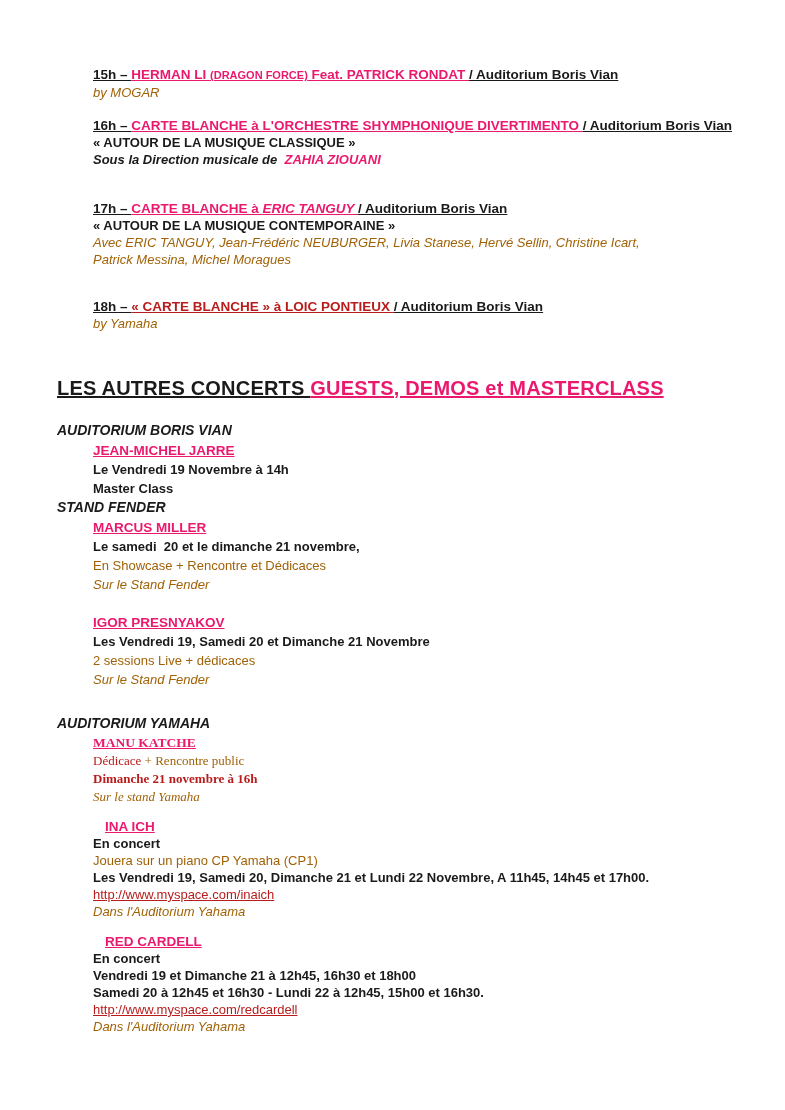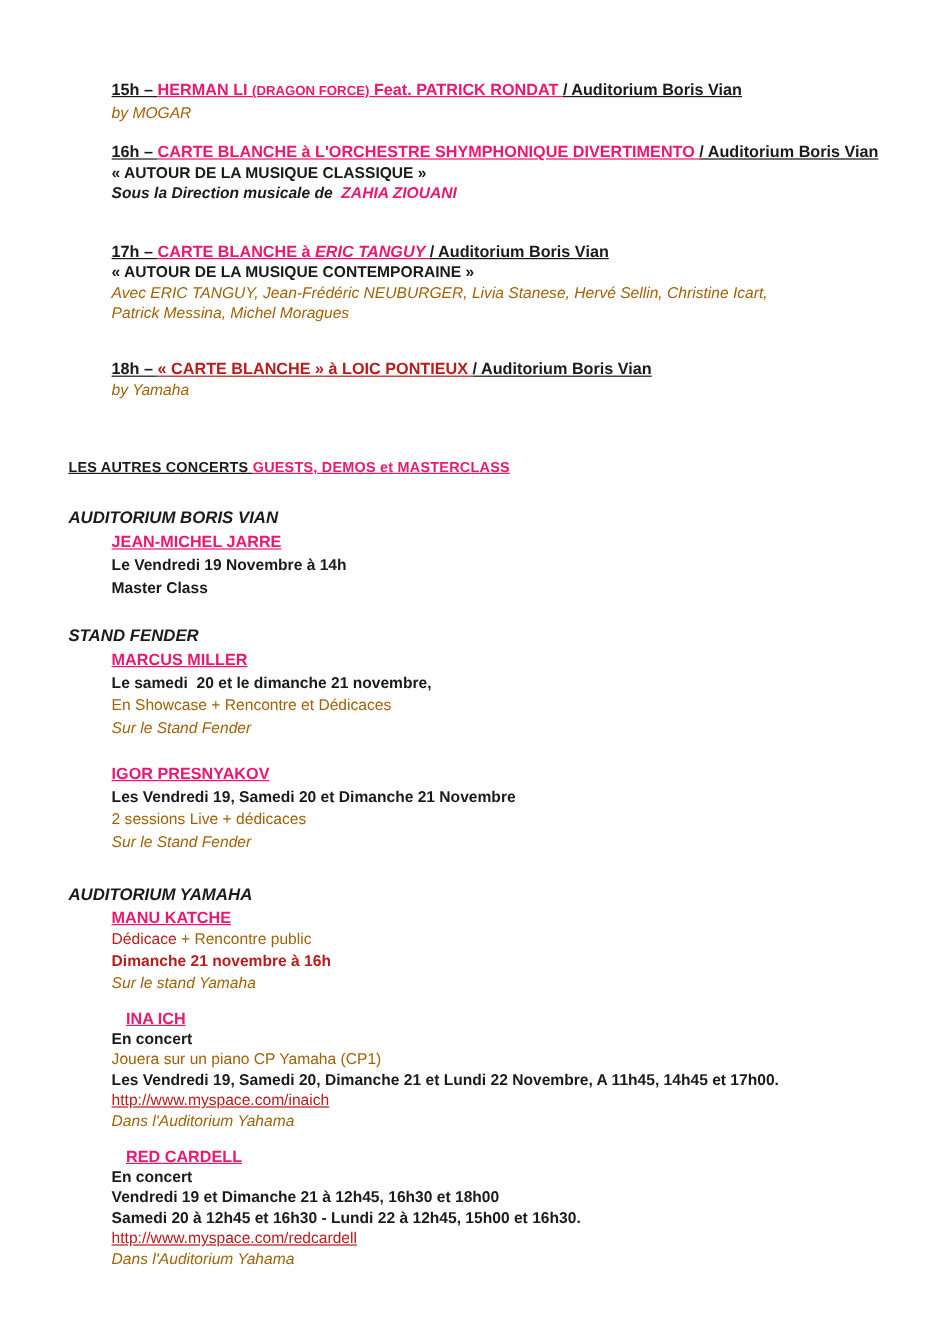--- a/index.html
+++ b/index.html
@@ -25,7 +25,7 @@
   .entry-2{margin-bottom:32px;}
   .entry-3{margin-bottom:30px;}
   .entry-4{margin-bottom:44px;}
-  .main-heading{font-size:12px;font-weight:bold;line-height:24px;margin-bottom:21px;letter-spacing:.2px;}
+  .main-heading{font-size:20px;font-weight:bold;line-height:24px;margin-bottom:21px;letter-spacing:.2px;}
   .venue{margin-bottom:21px;}
   .venue-yamaha{margin-bottom:12px;}
   .venue-fender{margin-bottom:25px;}

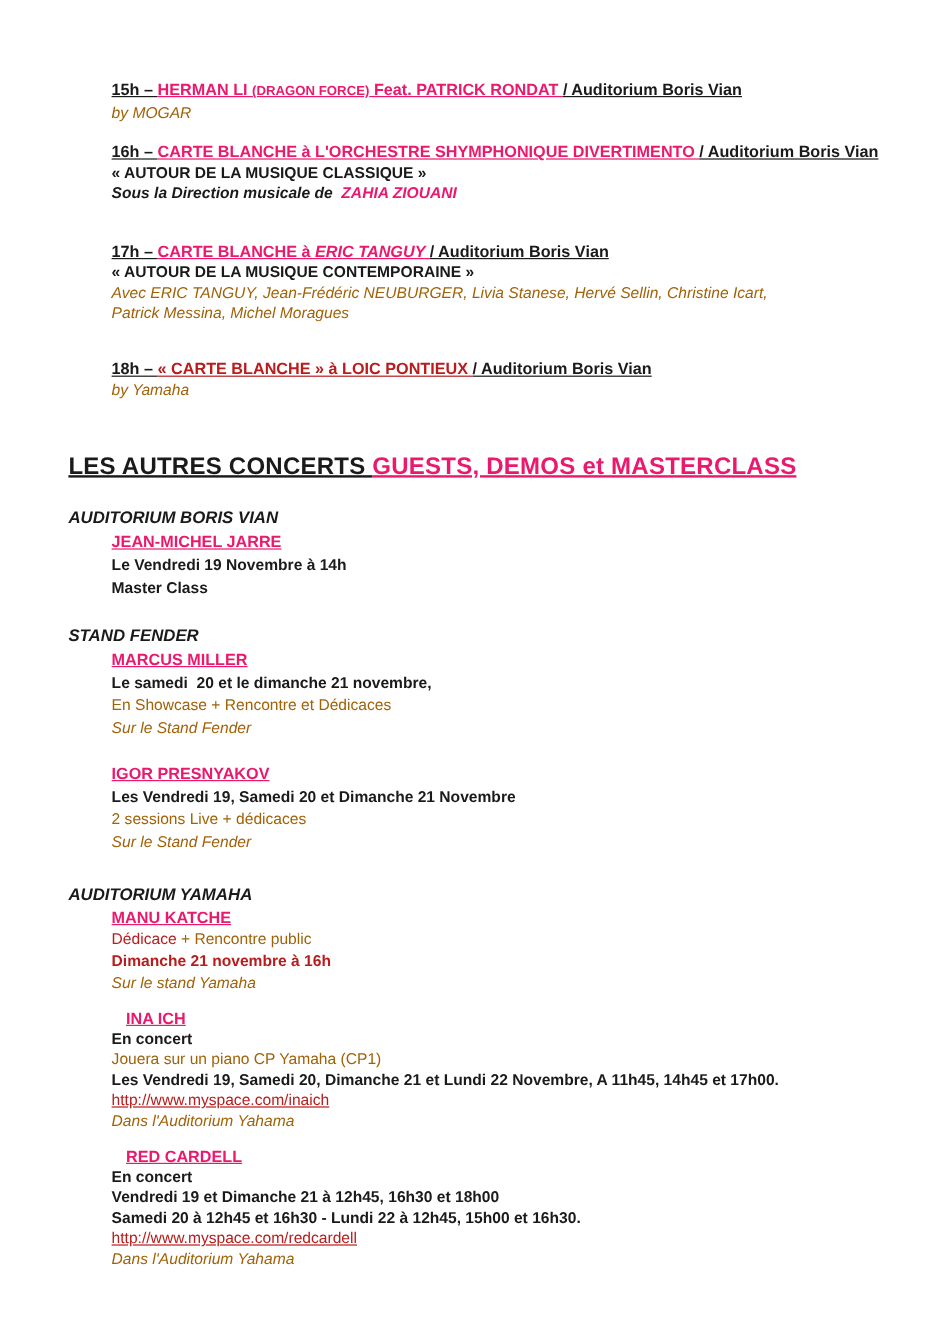--- a/index.html
+++ b/index.html
@@ -26,7 +26,7 @@
   .entry-3{margin-bottom:30px;}
   .entry-4{margin-bottom:44px;}
   .main-heading{font-size:20px;font-weight:bold;line-height:24px;margin-bottom:21px;letter-spacing:.2px;}
-  .venue{margin-bottom:21px;}
+  .venue{}
   .venue-yamaha{margin-bottom:12px;}
   .venue-fender{margin-bottom:25px;}
   .venue-title{font-size:14px;font-weight:bold;font-style:italic;line-height:19px;margin-bottom:1px;}

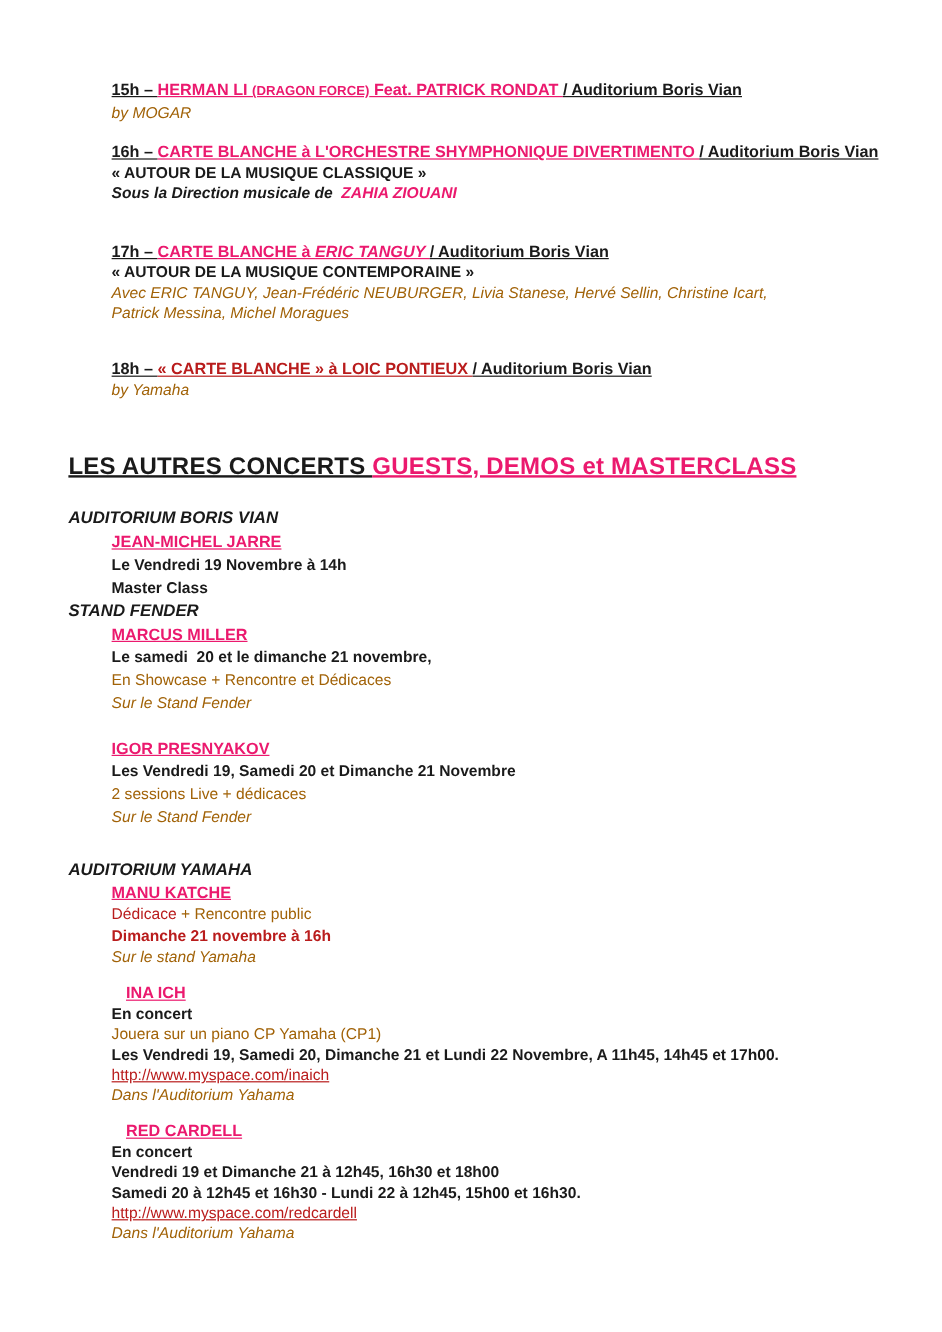--- a/index.html
+++ b/index.html
@@ -39,7 +39,7 @@
   .lh18 .name{line-height:18px;}
   .lh17 .name{line-height:17px;padding-left:12px;}
   .artist-ina{margin-bottom:13px;}
-  .artist-manu{margin-bottom:12px;}
+  .artist-manu{margin-bottom:12px;font-family:Liberation Serif, serif;}
 </style>
 </head>
 <body>

